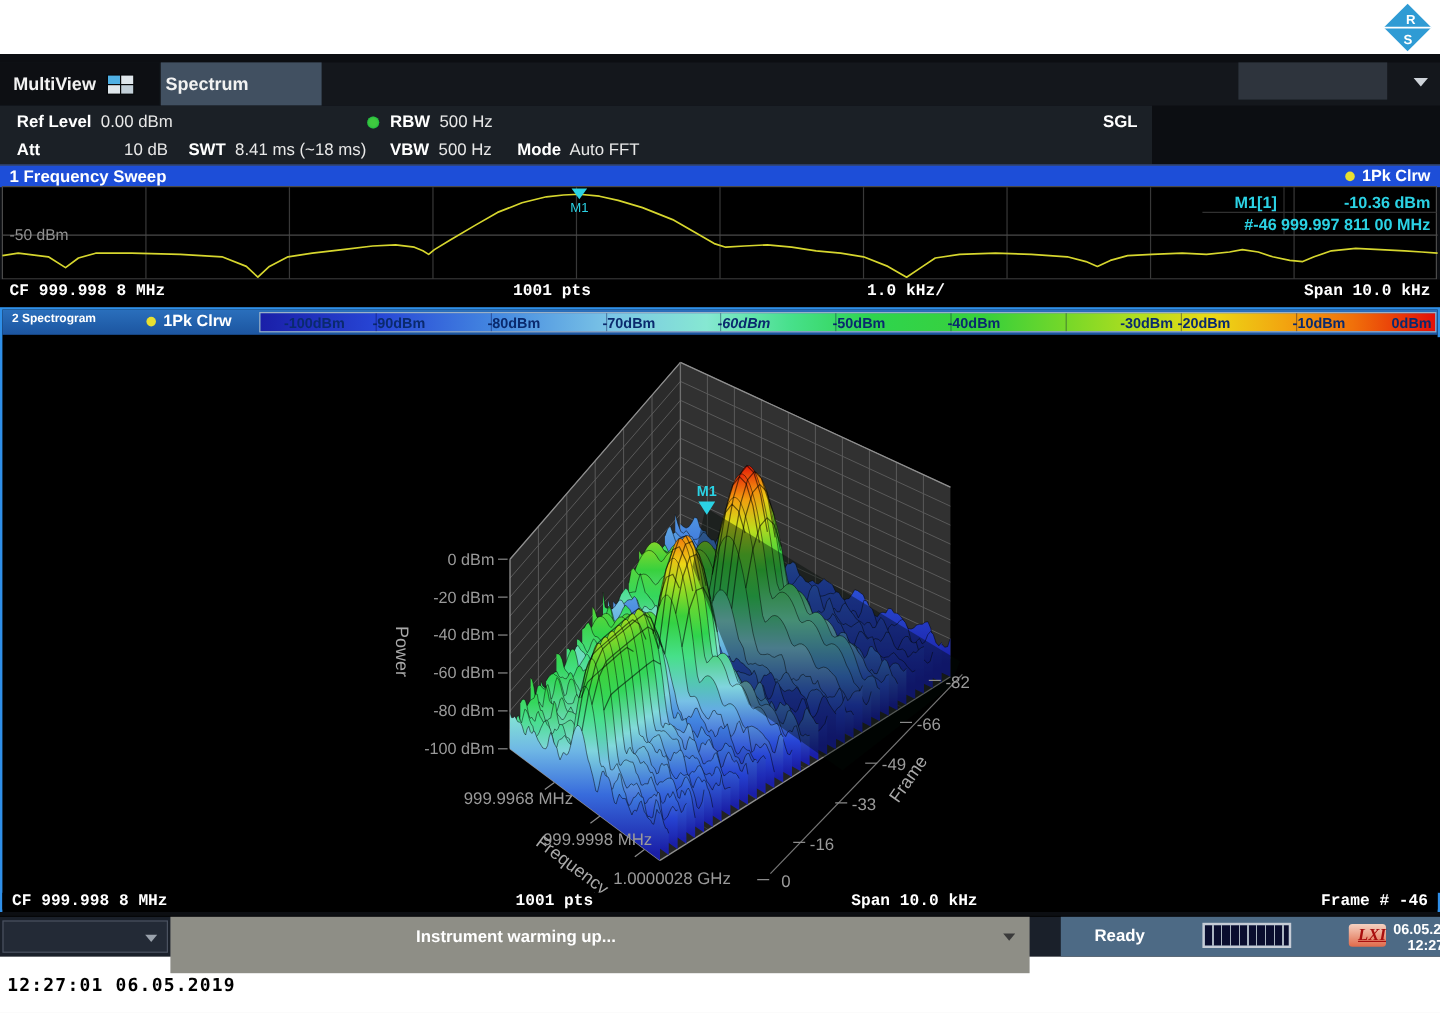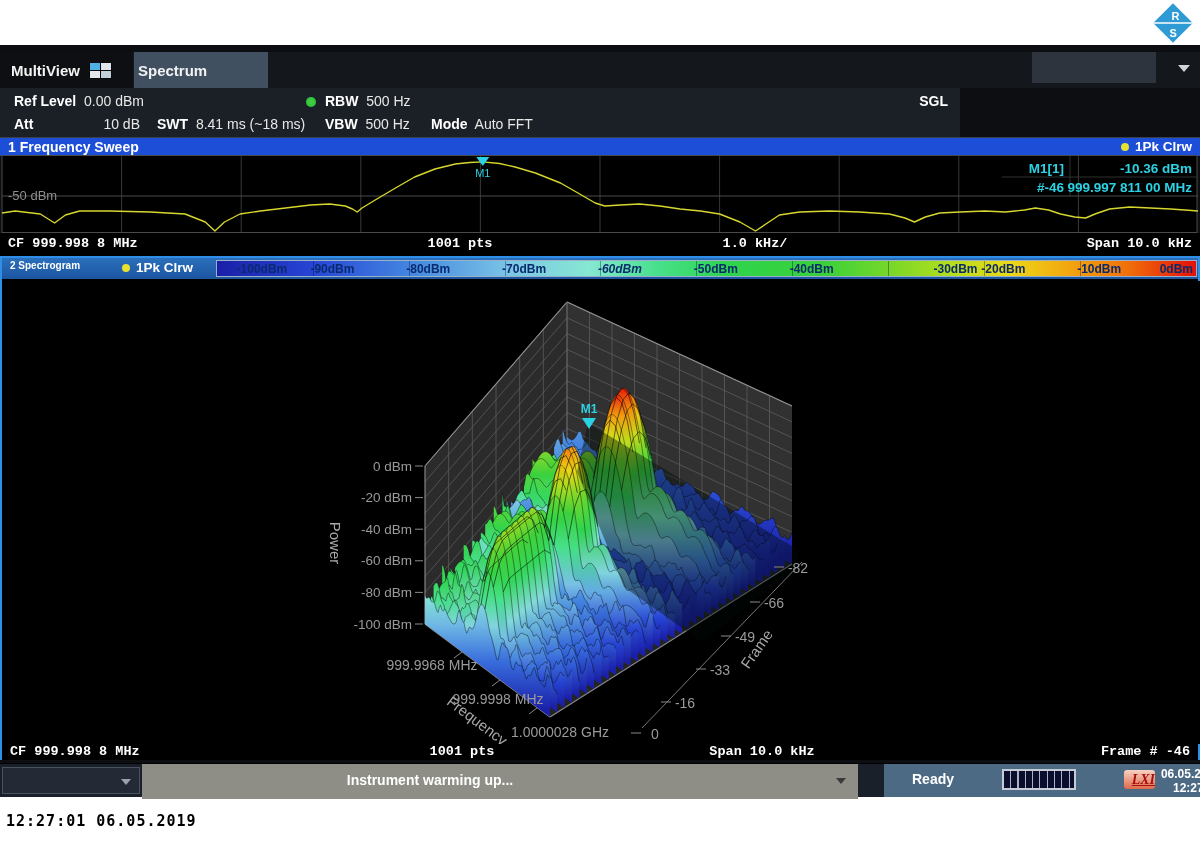--- a/index.html
+++ b/index.html
@@ -42,7 +42,7 @@
   .statusbar{position:absolute;left:0;top:718px;width:1200px;height:34px;background:#1a202a;border-top:1px solid #000;box-sizing:border-box;}
   .combo{position:absolute;left:2px;top:3px;width:138px;height:27px;background:#232a36;border:1px solid #4a5260;box-sizing:border-box;cursor:pointer;}
   .combo .arr{position:absolute;right:8px;top:11px;width:0;height:0;border-left:5px solid transparent;border-right:5px solid transparent;border-top:6px solid #9aa2ac;}
-  .msgbar{position:absolute;left:142px;top:0;width:716px;height:35px;background:#8e8e86;color:#fff;font-size:14px;font-weight:bold;line-height:33px;text-align:center;padding-right:140px;box-sizing:border-box;cursor:pointer;}
+  .msgbar{position:absolute;left:142px;top:0;width:716px;height:47px;background:#8e8e86;color:#fff;font-size:14px;font-weight:bold;line-height:33px;text-align:center;padding-right:140px;box-sizing:border-box;cursor:pointer;}
   .msgbar .arr{position:absolute;right:12px;top:14px;width:0;height:0;border-left:5px solid transparent;border-right:5px solid transparent;border-top:6px solid #3a3a3a;}
   .rightsec{position:absolute;left:858px;top:0;width:342px;height:33px;background:#4d6a85;color:#fff;margin-left:26px;}
   .ready{position:absolute;left:28px;top:7px;font-size:14px;font-weight:bold;}

